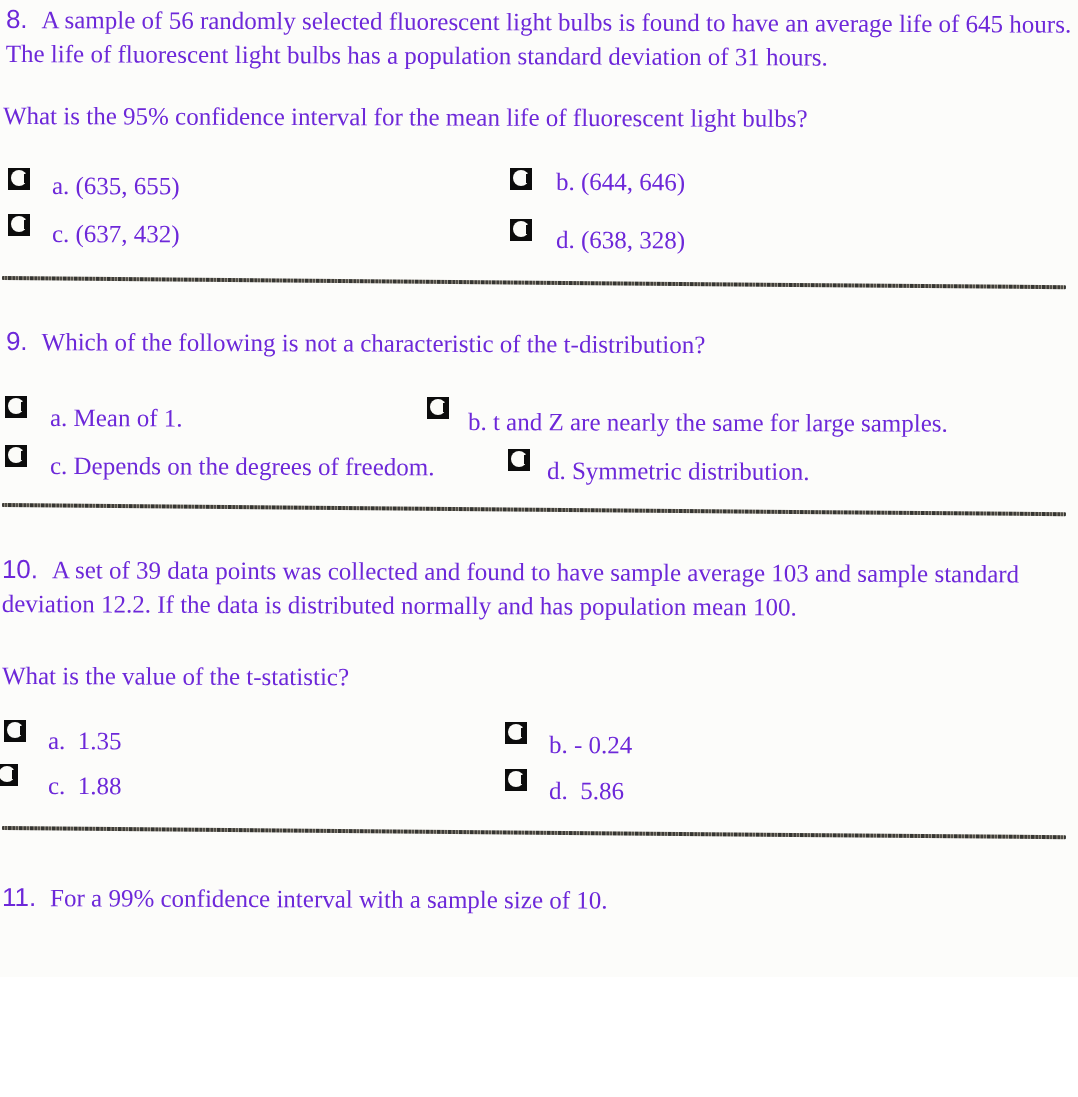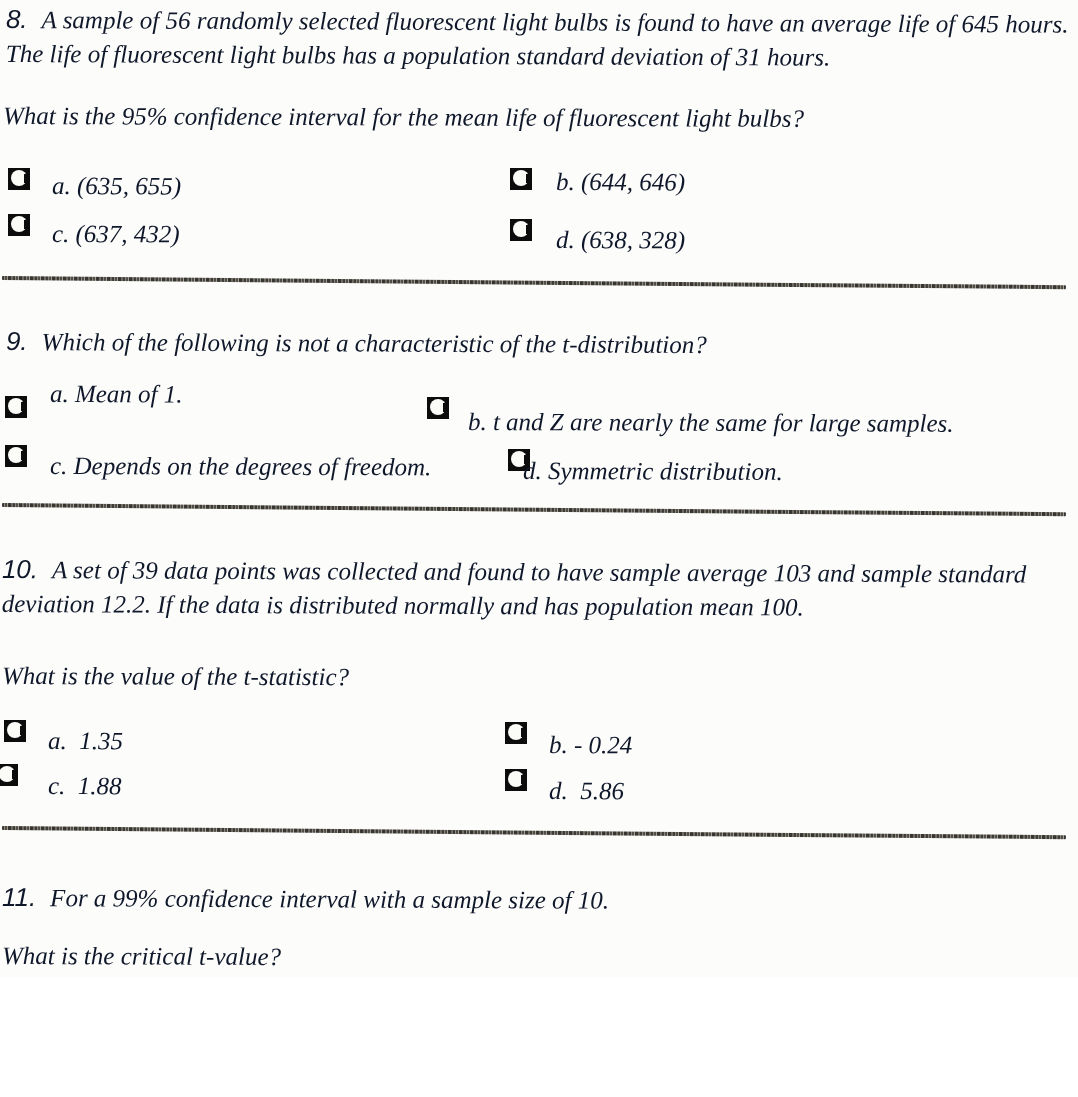--- a/index.html
+++ b/index.html
@@ -8,10 +8,9 @@
     width:1078px;height:977px;
     background:#fcfcfa;
     overflow:hidden;
-    color:#0f172a;
+    color:#6d28d9;
     font-family:"Liberation Serif", serif;
     font-size:25px;
-    font-style:italic;
   }
   .para{
     position:absolute;margin:0;

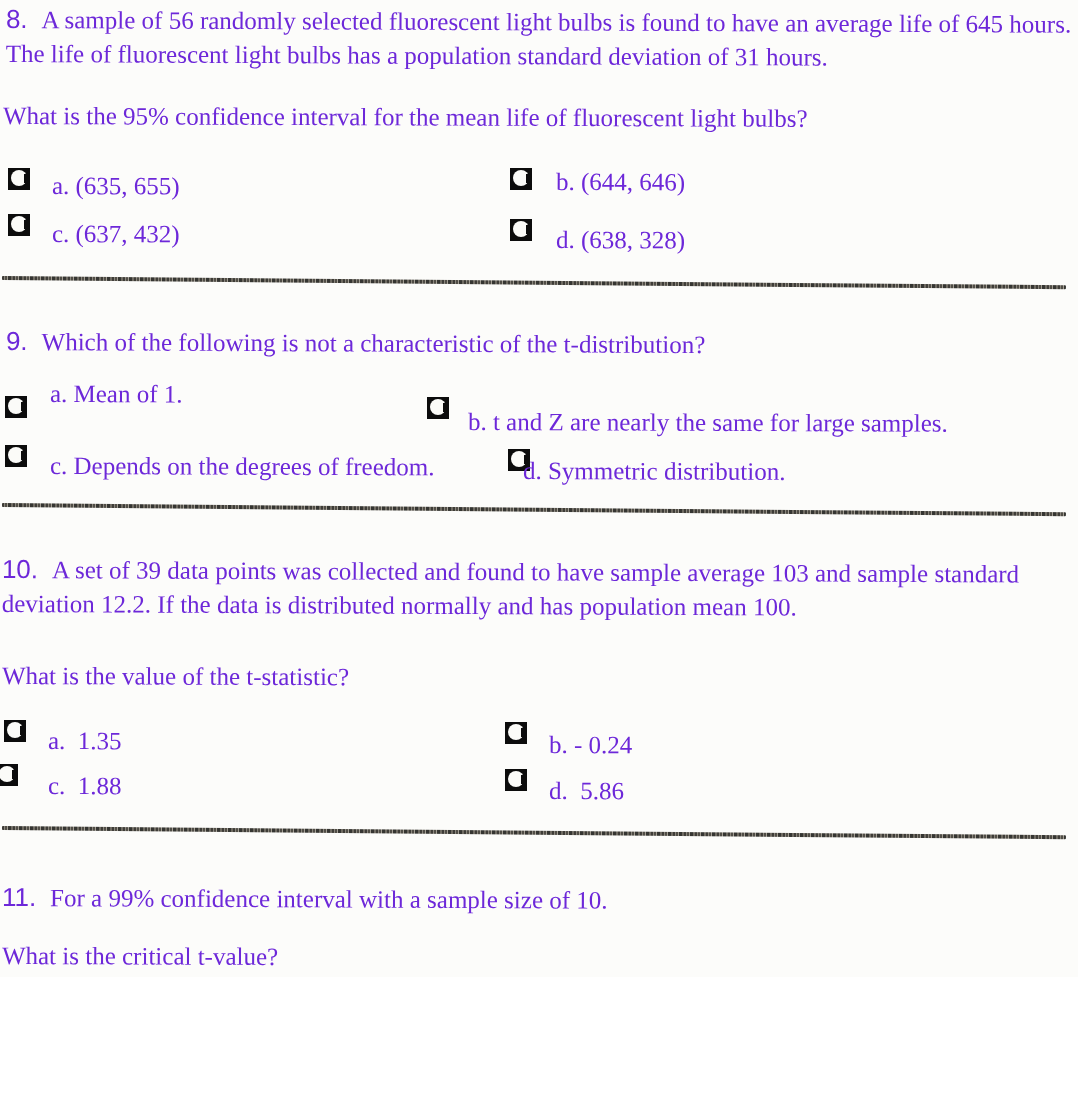--- a/index.html
+++ b/index.html
@@ -110,7 +110,7 @@
         <rect x="16" y="6" width="6" height="9" fill="#0c0c0c"></rect>
       </svg>
   </span>
-  <p class="opt-label" style="left:50px;top:380px">a. Mean of 1.</p>
+  <p class="opt-label" style="left:50px;top:404px">a. Mean of 1.</p>
 
   <span class="cb" style="left:427px;top:397px">
     <svg viewBox="0 0 22 22" width="22" height="22">

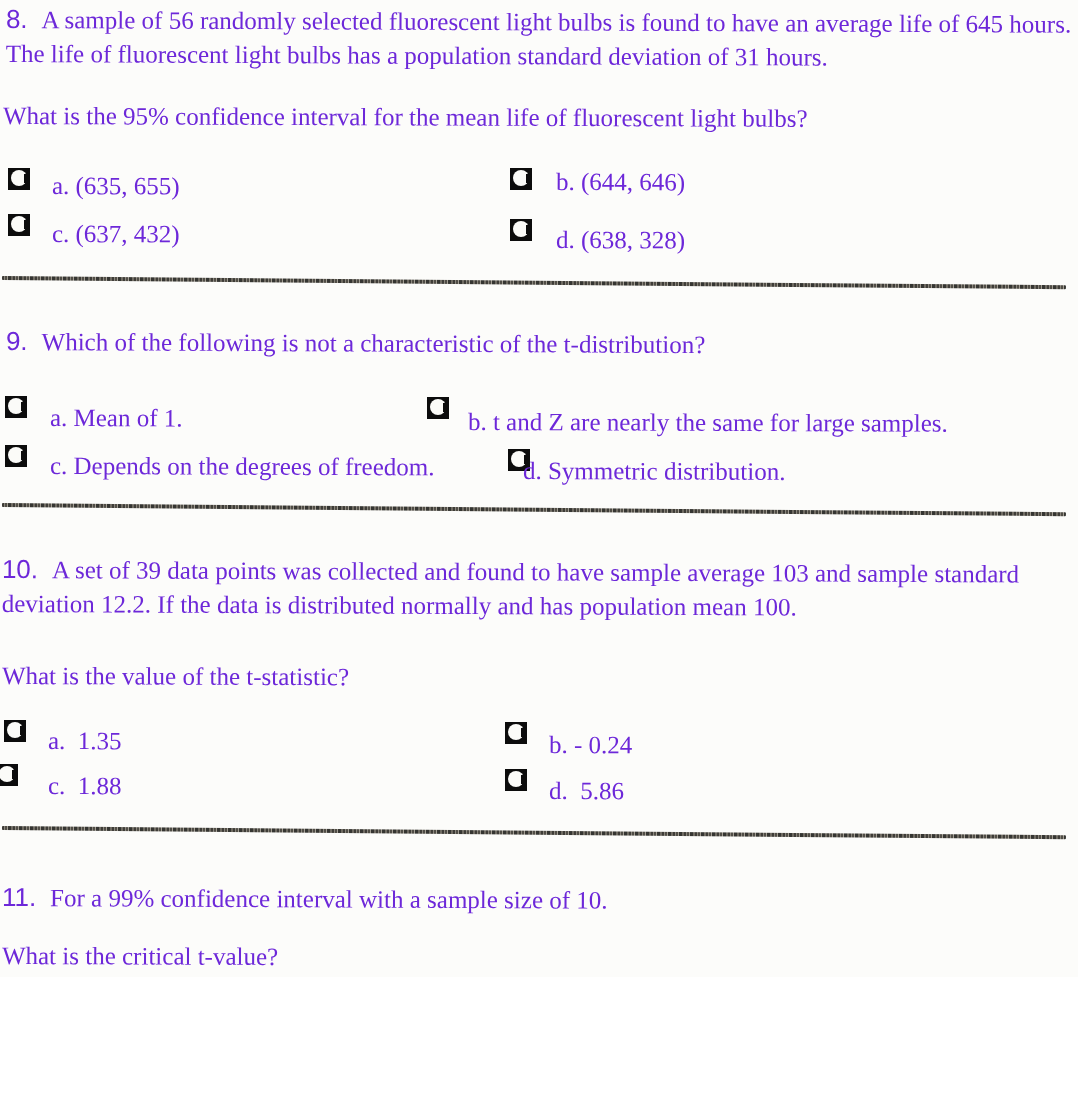--- a/index.html
+++ b/index.html
@@ -137,7 +137,7 @@
         <rect x="16" y="6" width="6" height="9" fill="#0c0c0c"></rect>
       </svg>
   </span>
-  <p class="opt-label" style="left:523px;top:457px">d. Symmetric distribution.</p>
+  <p class="opt-label" style="left:547px;top:457px">d. Symmetric distribution.</p>
 
   <div class="sep" style="top:503px"></div>
 

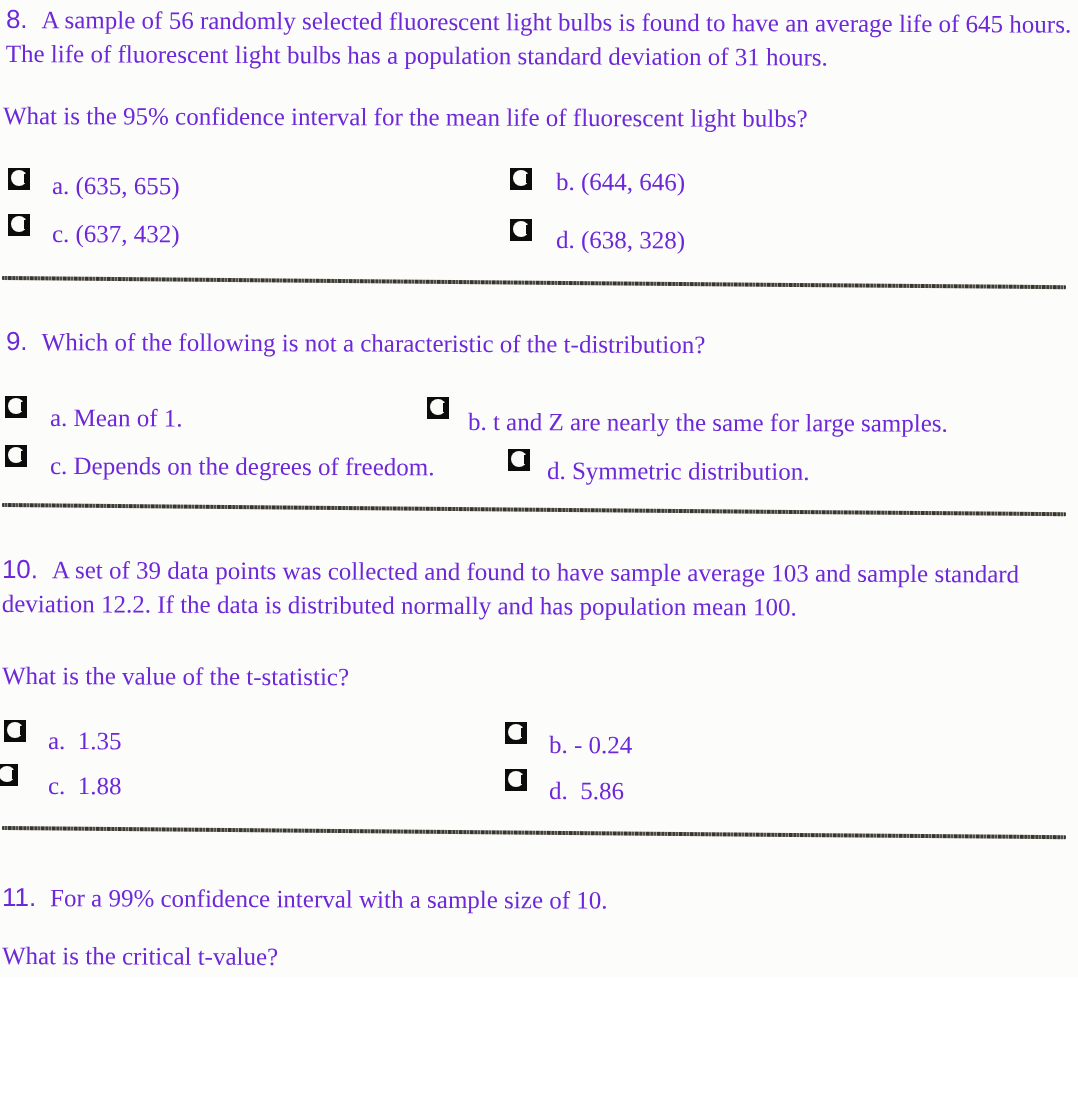--- a/index.html
+++ b/index.html
@@ -185,7 +185,6 @@
 
   <p class="para" style="left:2px;top:880px;width:1074px"><span class="qnum">11.</span><span>For a 99% confidence interval with a sample size of 10.</span></p>
 
-  <p class="prompt" style="left:2px;top:940px">What is the critical t-value?</p>
 
   <span class="cb" style="left:-4px;top:1008px">
     <svg viewBox="0 0 22 22" width="22" height="22">

